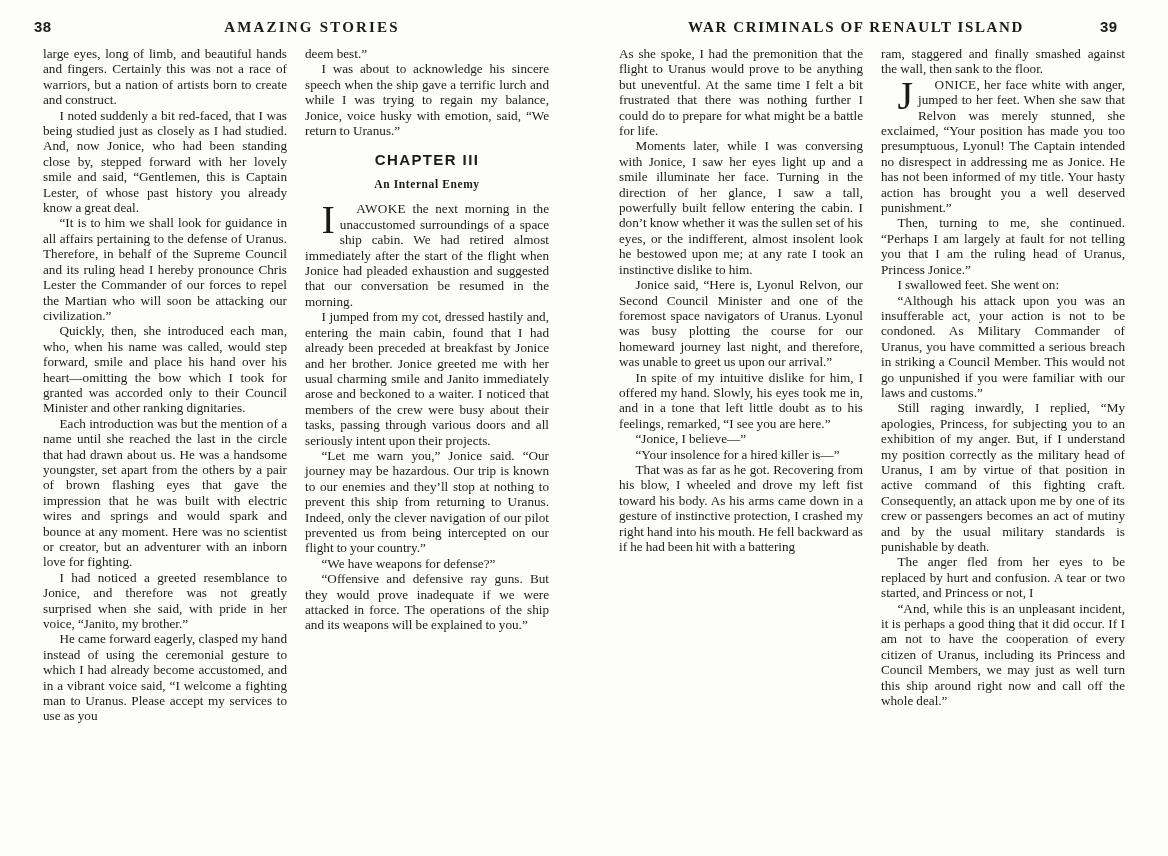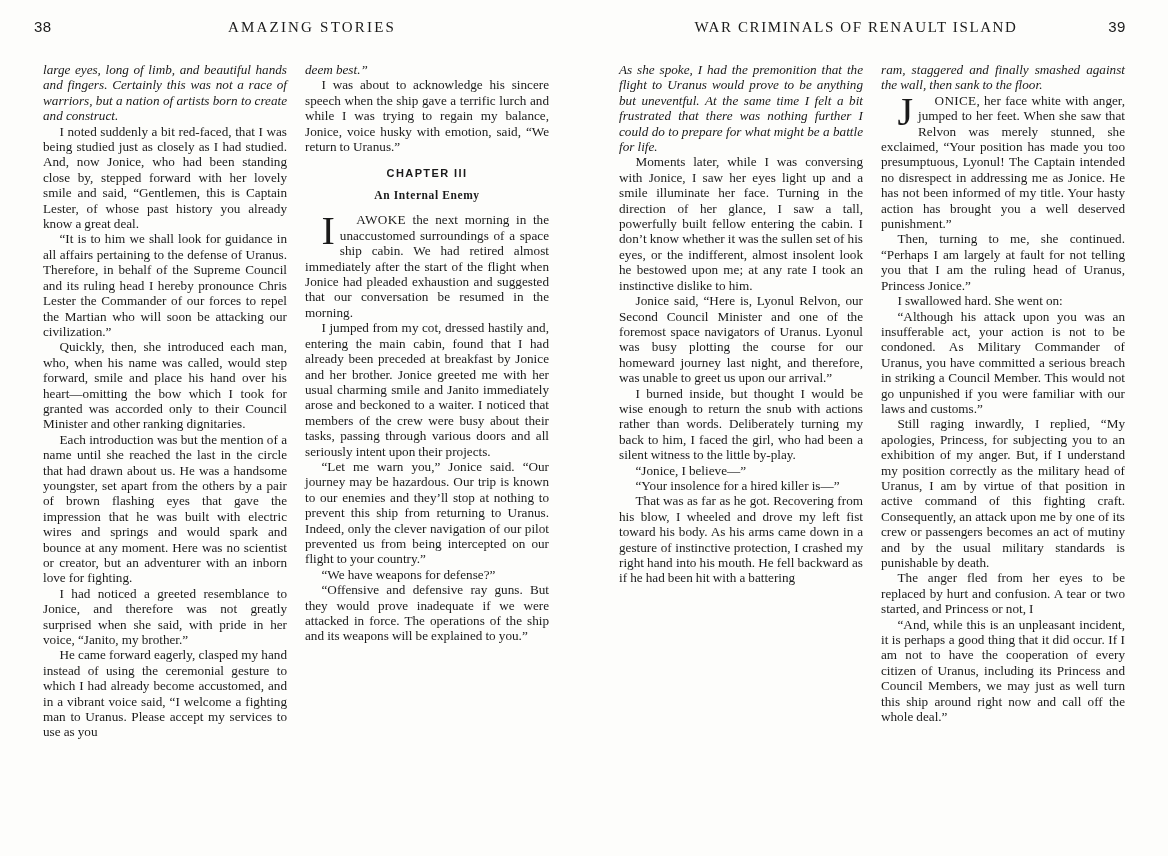--- a/index.html
+++ b/index.html
@@ -28,7 +28,8 @@
     display: flex;
     align-items: baseline;
     height: 22px;
-    margin-bottom: 22px;
+    margin-bottom: 6px;
+    font-weight: bold;
   }
   .rh-left-page {
     flex: 0 0 auto;

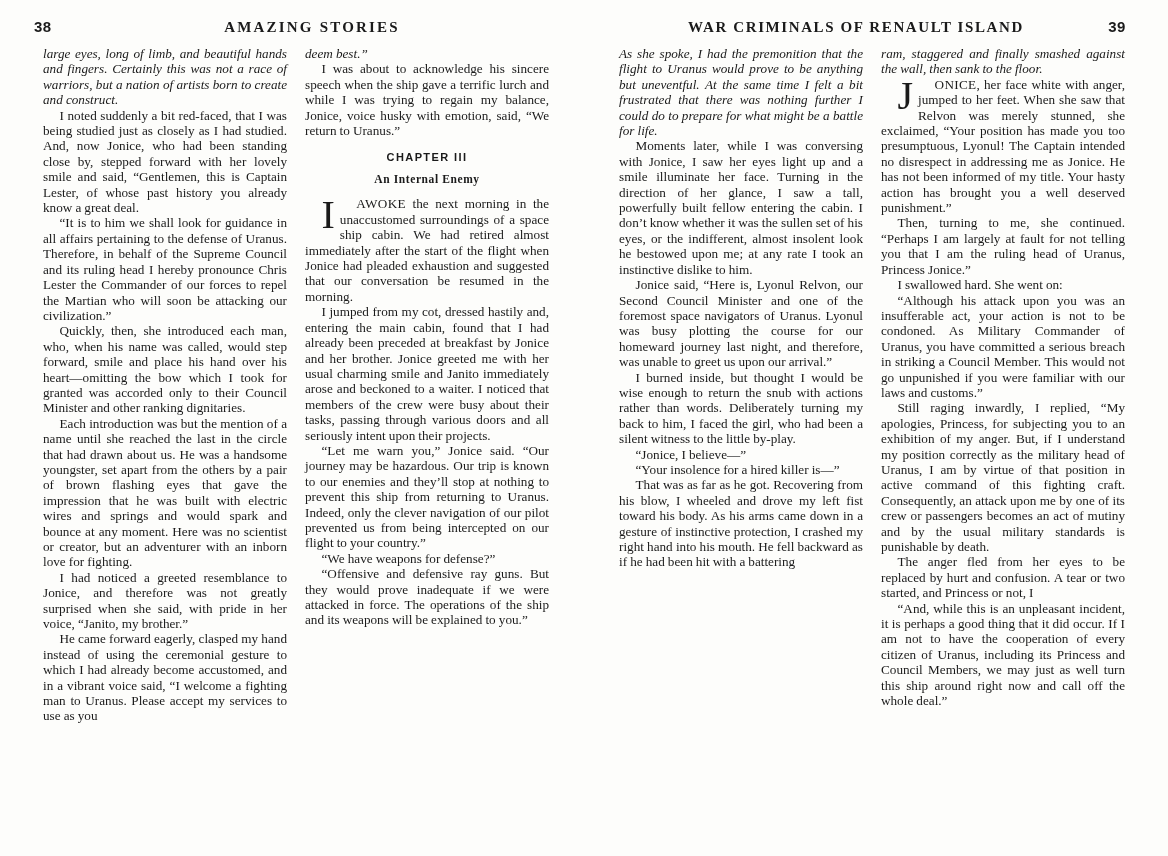--- a/index.html
+++ b/index.html
@@ -58,7 +58,7 @@
   .rh-right-page {
     flex: 0 0 auto;
     width: 34px;
-    text-align: center;
+    text-align: left;
     font-size: 15px;
     font-family: "Liberation Sans", sans-serif;
     letter-spacing: .5px;

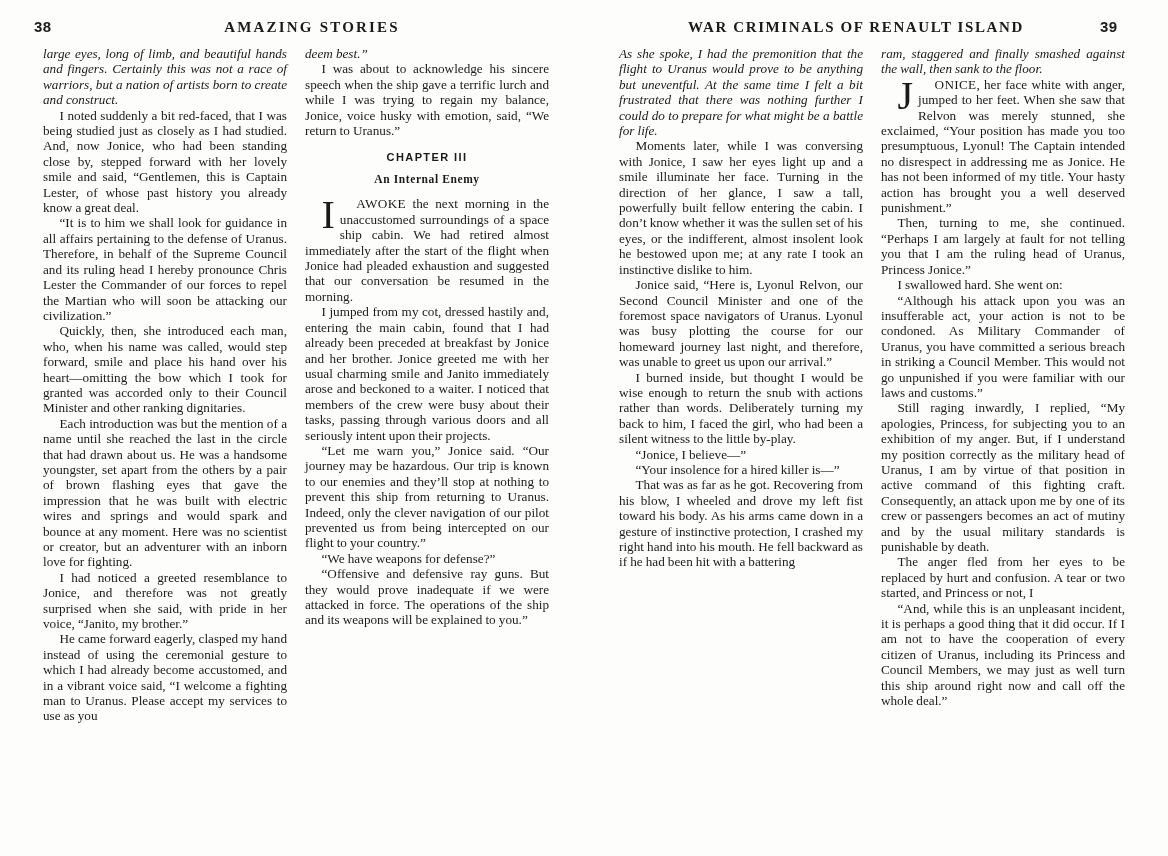--- a/index.html
+++ b/index.html
@@ -93,7 +93,6 @@
   }
   .col p.noindent {
     text-indent: 0;
-    font-style: italic;
   }
 
   

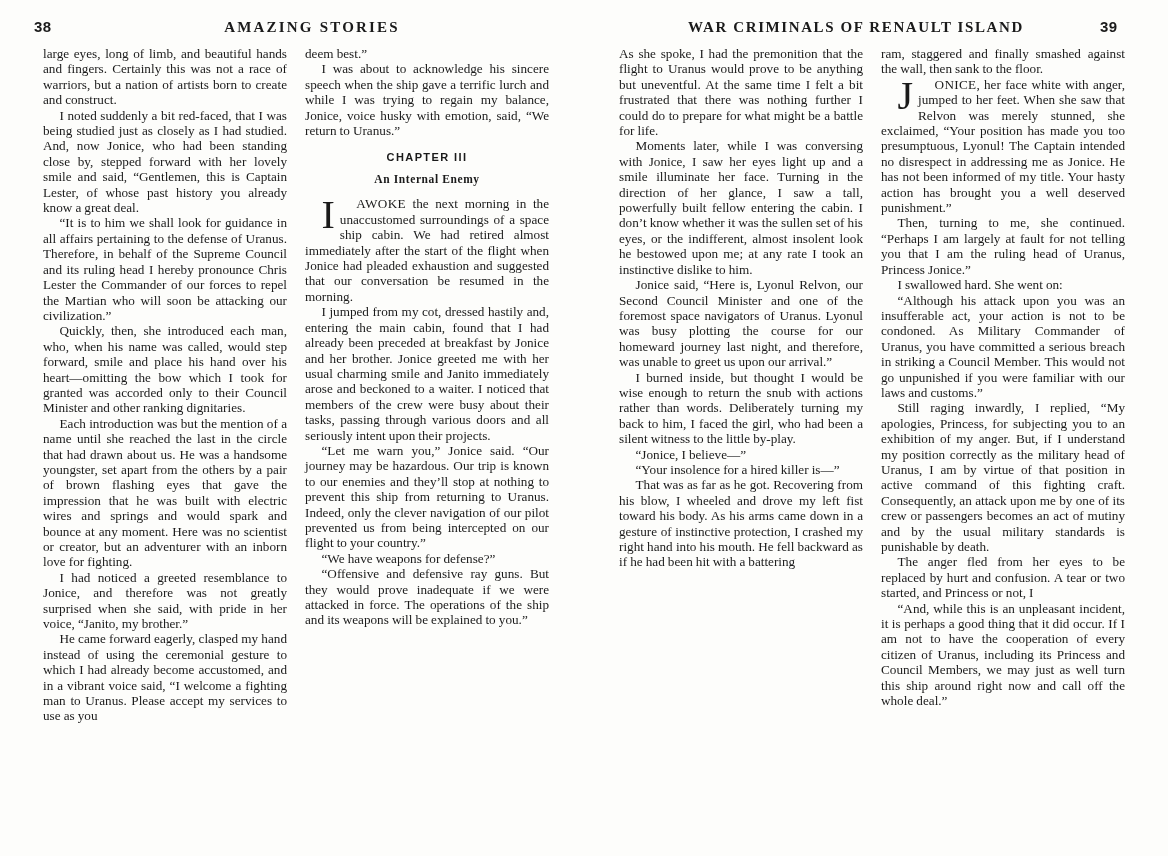--- a/index.html
+++ b/index.html
@@ -99,7 +99,7 @@
   .chapter-num {
     font-family: "Liberation Sans", sans-serif;
     font-weight: bold;
-    font-size: 11px;
+    font-size: 15px;
     letter-spacing: 1.4px;
     text-align: center;
     margin: 13px 0 0 0;

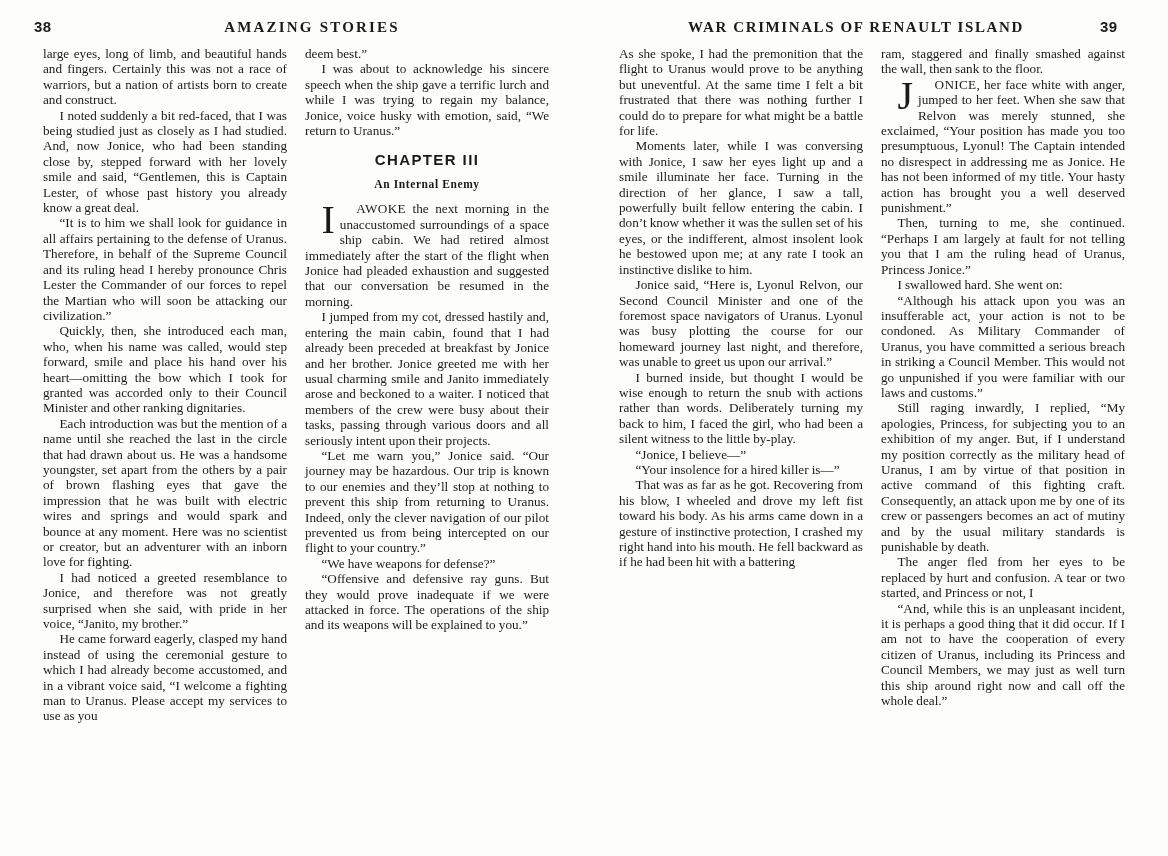--- a/index.html
+++ b/index.html
@@ -194,7 +194,7 @@
         <p class="dropcap-para"><span class="dropcap">J</span><span class="smallcaps-lead">ONICE</span><span>, her face white with anger, jumped to her feet. When she saw that Relvon was merely stunned, she exclaimed, “Your position has made you too presumptuous, Lyonul! The Captain intended no disrespect in addressing me as Jonice. He has not been informed of my title. Your hasty action has brought you a well deserved punishment.”</span></p>
 
         <p>Then, turning to me, she continued. “Perhaps I am largely at fault for not telling you that I am the ruling head of Uranus, Princess Jonice.”</p>
-        <p>I swallowed hard. She went on:</p>
+        <p>I swallowed feet. She went on:</p>
         <p>“Although his attack upon you was an insufferable act, your action is not to be condoned. As Military Commander of Uranus, you have committed a serious breach in striking a Council Member. This would not go unpunished if you were familiar with our laws and customs.”</p>
         <p>Still raging inwardly, I replied, “My apologies, Princess, for subjecting you to an exhibition of my anger. But, if I understand my position correctly as the military head of Uranus, I am by virtue of that position in active command of this fighting craft. Consequently, an attack upon me by one of its crew or passengers becomes an act of mutiny and by the usual military standards is punishable by death.</p>
         <p>The anger fled from her eyes to be replaced by hurt and confusion. A tear or two started, and Princess or not, I</p>

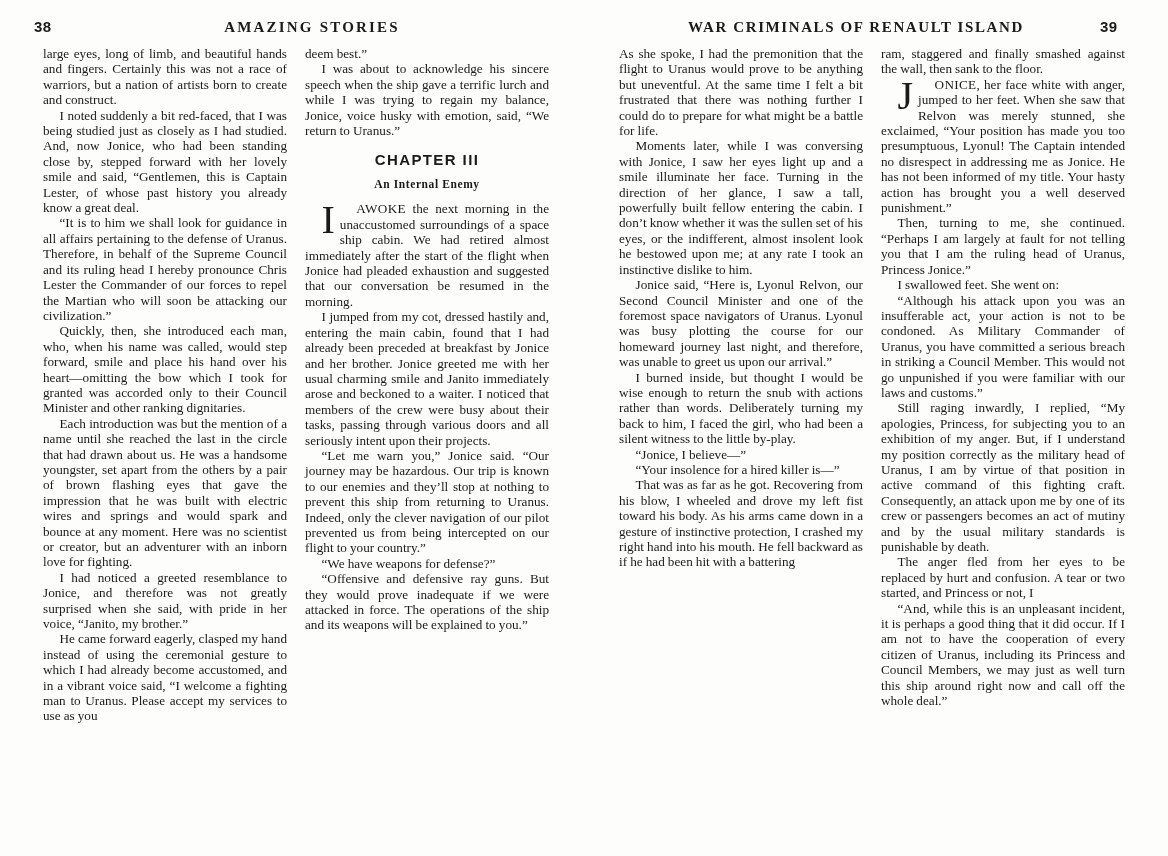--- a/index.html
+++ b/index.html
@@ -182,6 +182,7 @@
         <p class="noindent">As she spoke, I had the premonition that the flight to Uranus would prove to be anything but uneventful. At the same time I felt a bit frustrated that there was nothing further I could do to prepare for what might be a battle for life.</p>
         <p>Moments later, while I was conversing with Jonice, I saw her eyes light up and a smile illuminate her face. Turning in the direction of her glance, I saw a tall, powerfully built fellow entering the cabin. I don’t know whether it was the sullen set of his eyes, or the indifferent, almost insolent look he bestowed upon me; at any rate I took an instinctive dislike to him.</p>
         <p>Jonice said, “Here is, Lyonul Relvon, our Second Council Minister and one of the foremost space navigators of Uranus. Lyonul was busy plotting the course for our homeward journey last night, and therefore, was unable to greet us upon our arrival.”</p>
+        <p>In spite of my intuitive dislike for him, I offered my hand. Slowly, his eyes took me in, and in a tone that left little doubt as to his feelings, remarked, “I see you are here.”</p>
         <p>I burned inside, but thought I would be wise enough to return the snub with actions rather than words. Deliberately turning my back to him, I faced the girl, who had been a silent witness to the little by-play.</p>
         <p>“Jonice, I believe—”</p>
         <p>“Your insolence for a hired killer is—”</p>

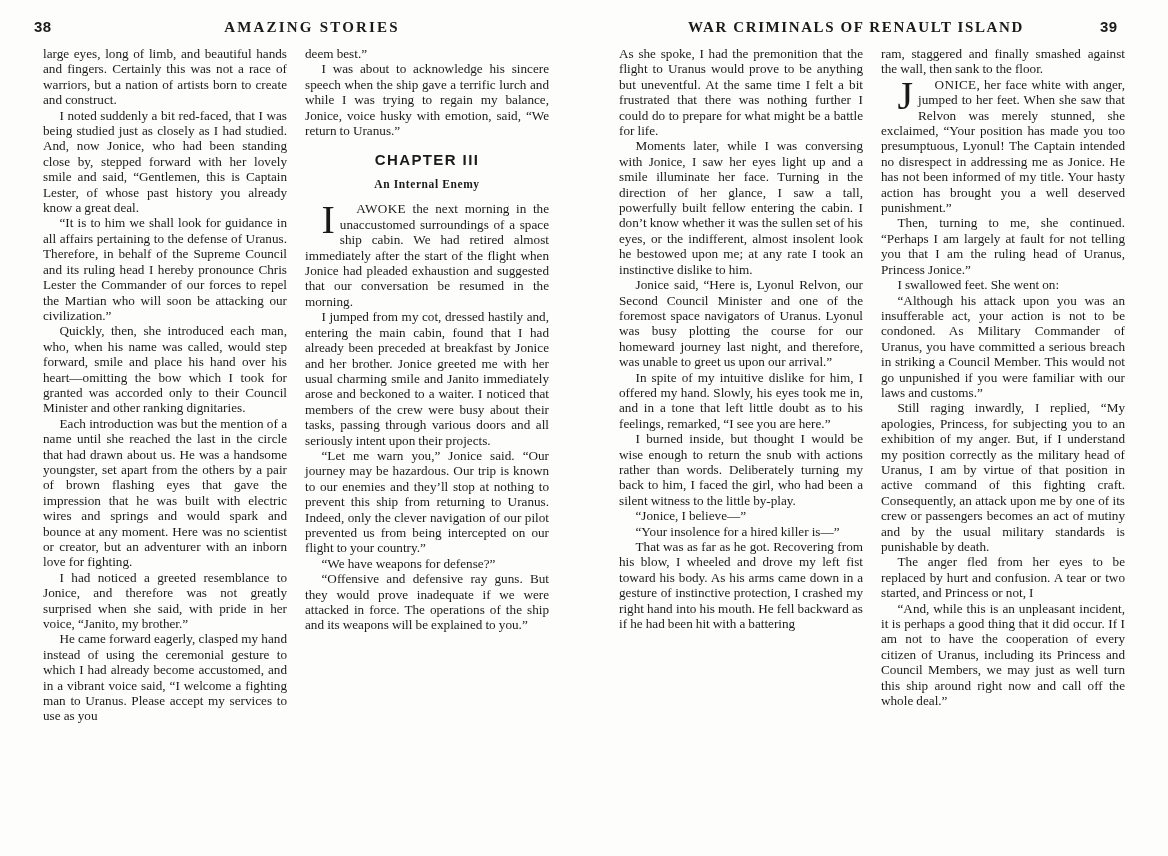--- a/index.html
+++ b/index.html
@@ -183,7 +183,6 @@
         <p>Moments later, while I was conversing with Jonice, I saw her eyes light up and a smile illuminate her face. Turning in the direction of her glance, I saw a tall, powerfully built fellow entering the cabin. I don’t know whether it was the sullen set of his eyes, or the indifferent, almost insolent look he bestowed upon me; at any rate I took an instinctive dislike to him.</p>
         <p>Jonice said, “Here is, Lyonul Relvon, our Second Council Minister and one of the foremost space navigators of Uranus. Lyonul was busy plotting the course for our homeward journey last night, and therefore, was unable to greet us upon our arrival.”</p>
         <p>In spite of my intuitive dislike for him, I offered my hand. Slowly, his eyes took me in, and in a tone that left little doubt as to his feelings, remarked, “I see you are here.”</p>
-        <p>I burned inside, but thought I would be wise enough to return the snub with actions rather than words. Deliberately turning my back to him, I faced the girl, who had been a silent witness to the little by-play.</p>
         <p>“Jonice, I believe—”</p>
         <p>“Your insolence for a hired killer is—”</p>
         <p>That was as far as he got. Recovering from his blow, I wheeled and drove my left fist toward his body. As his arms came down in a gesture of instinctive protection, I crashed my right hand into his mouth. He fell backward as if he had been hit with a battering</p>

